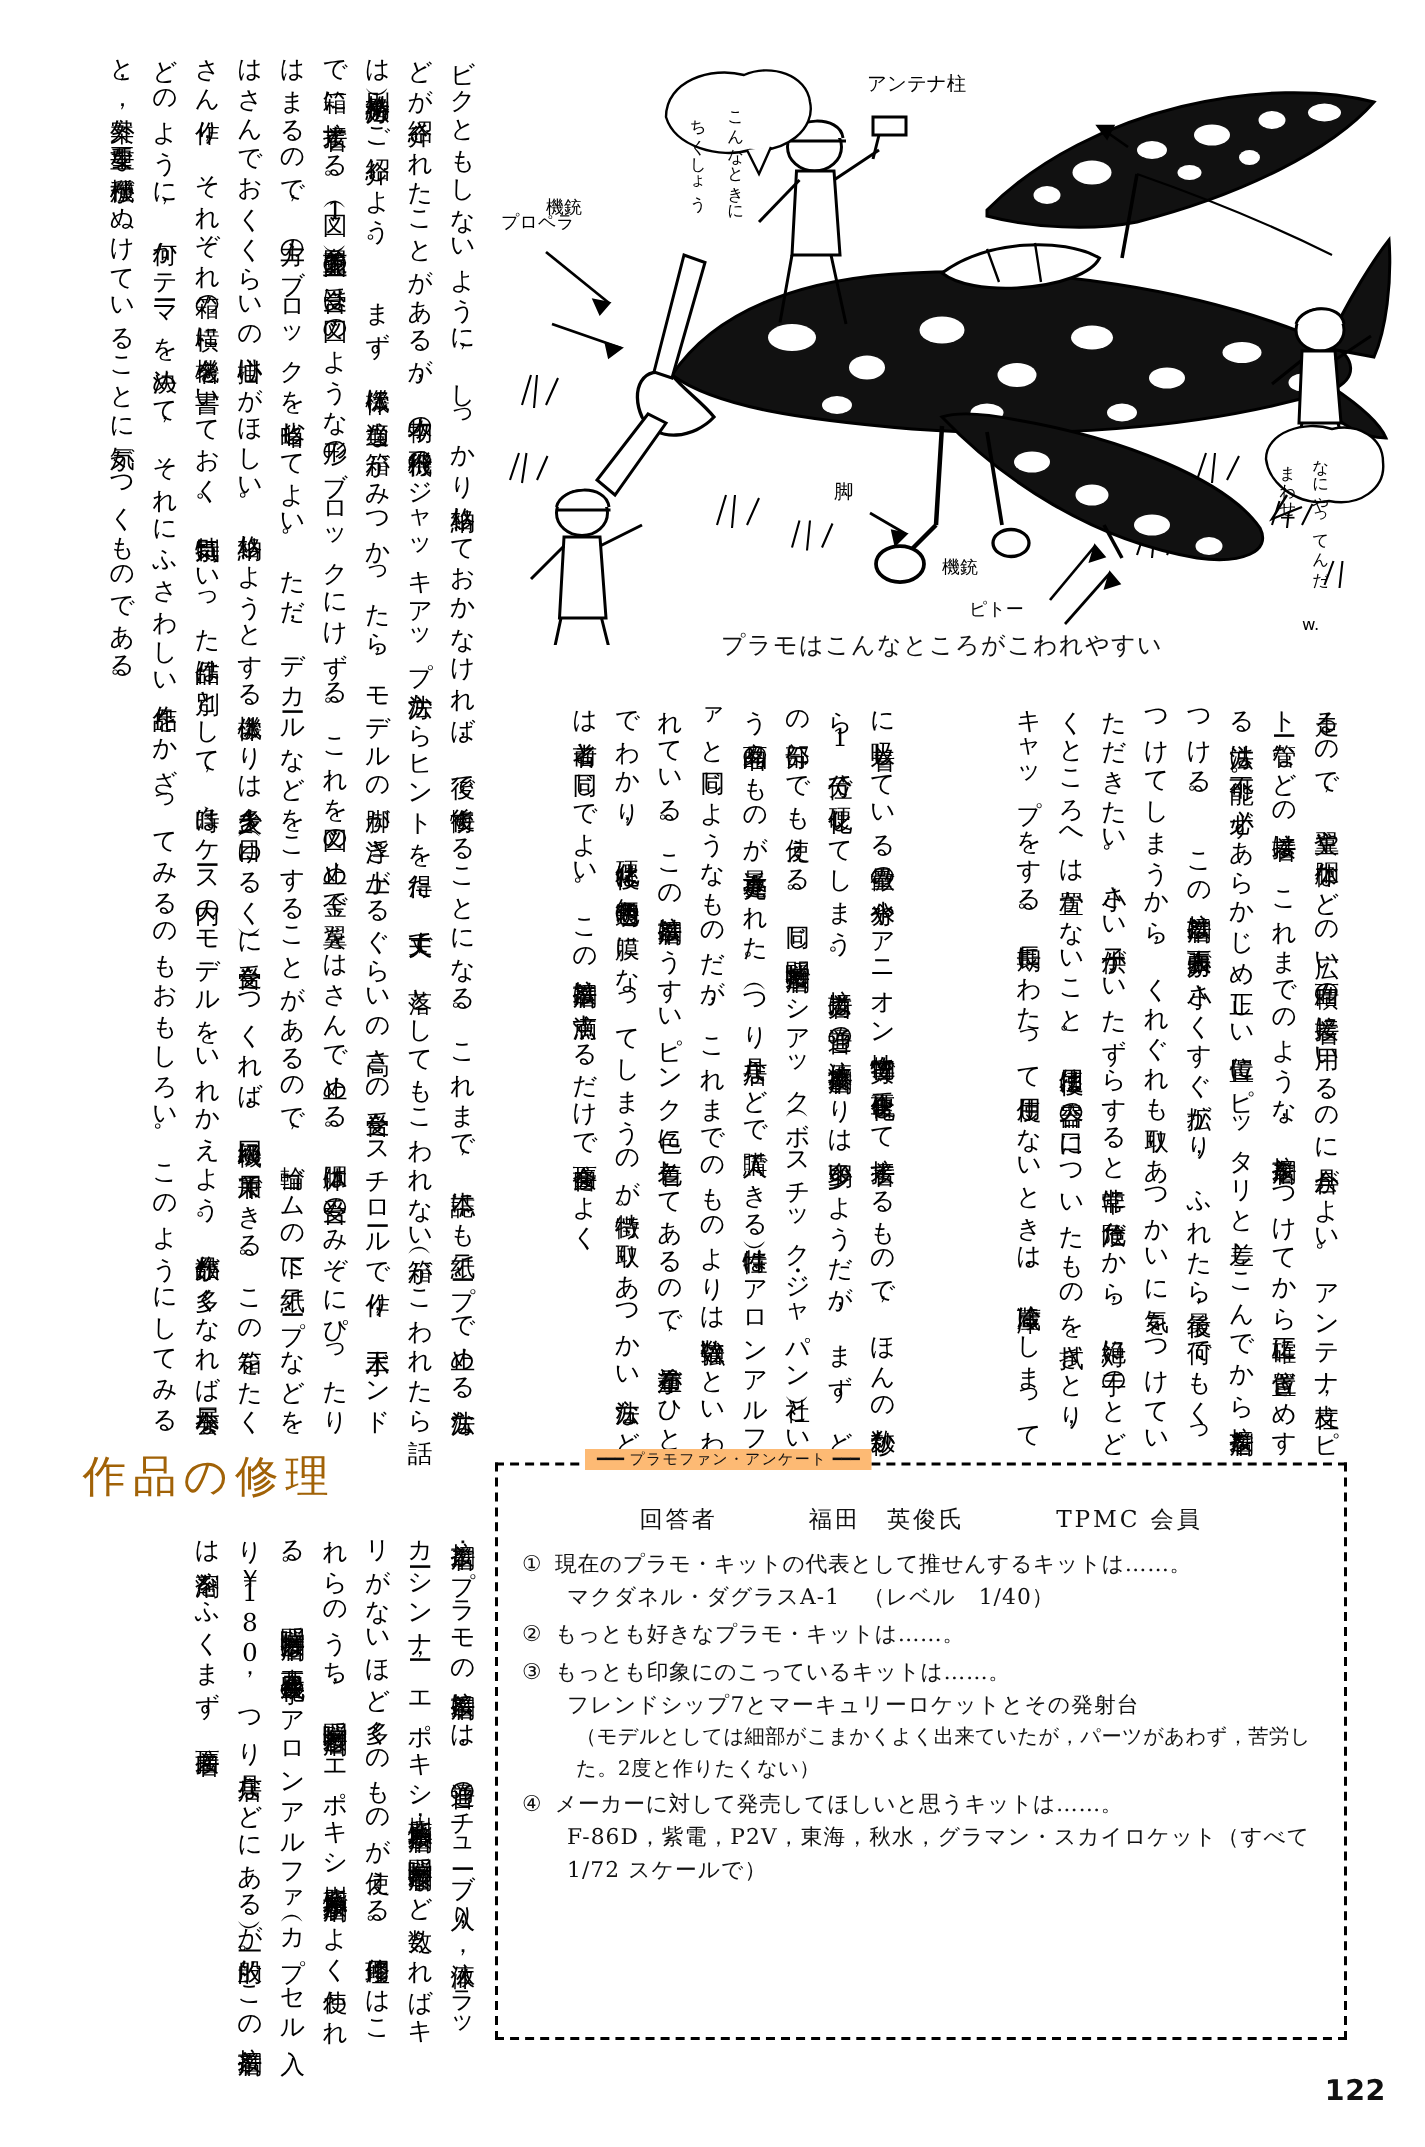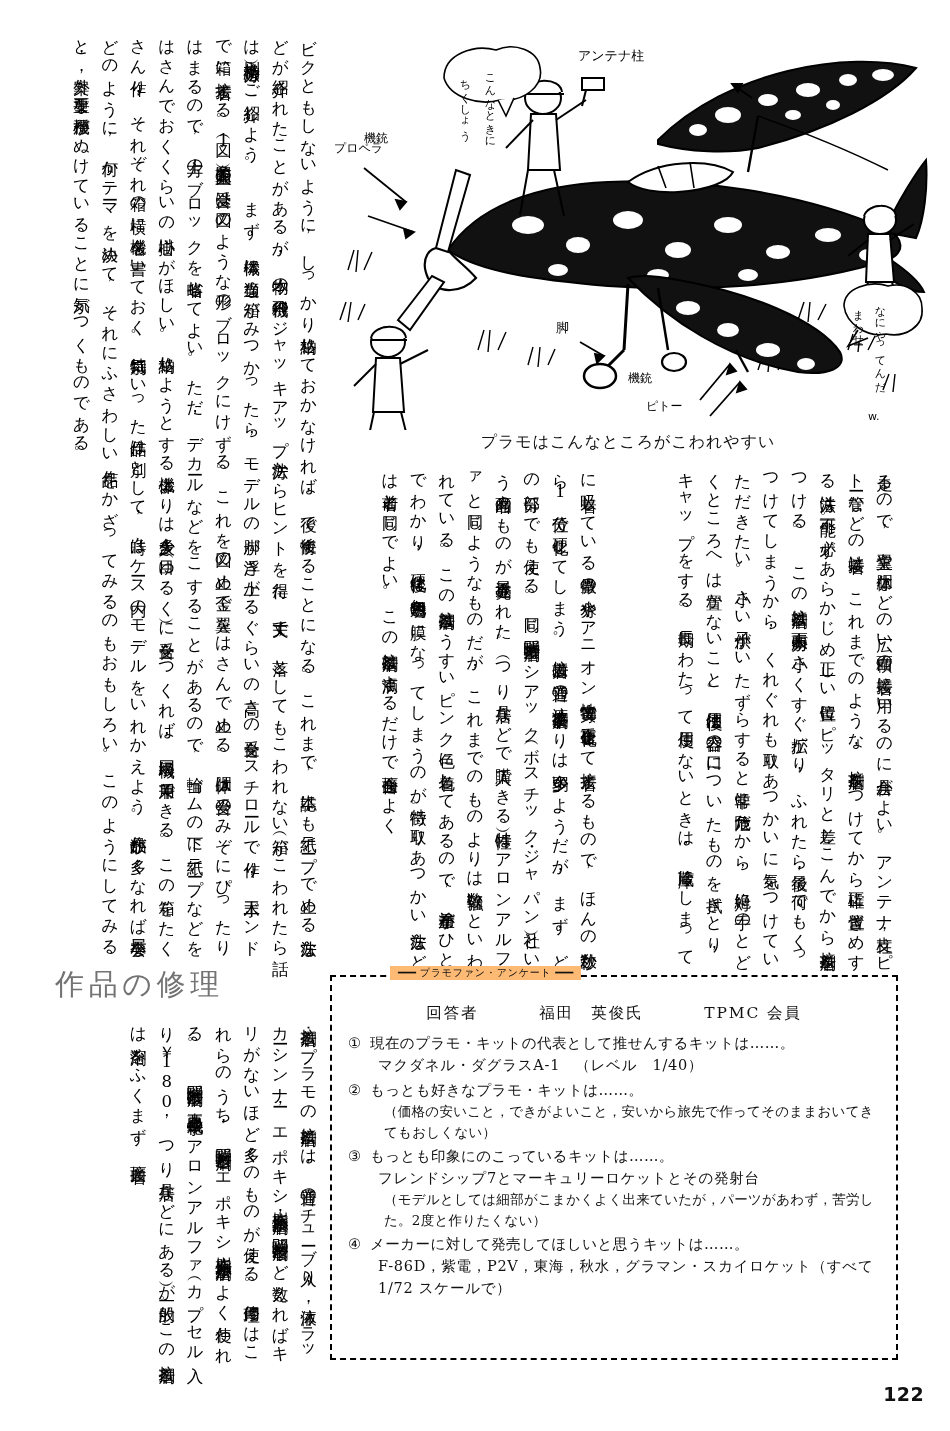--- a/index.html
+++ b/index.html
@@ -92,7 +92,7 @@
   .figure-caption {
     position: absolute;
     left: 328px;
-    top: 432px;
+    top: 420px;
     width: 600px;
     text-align: center;
     font-family: "DejaVu Serif", serif;

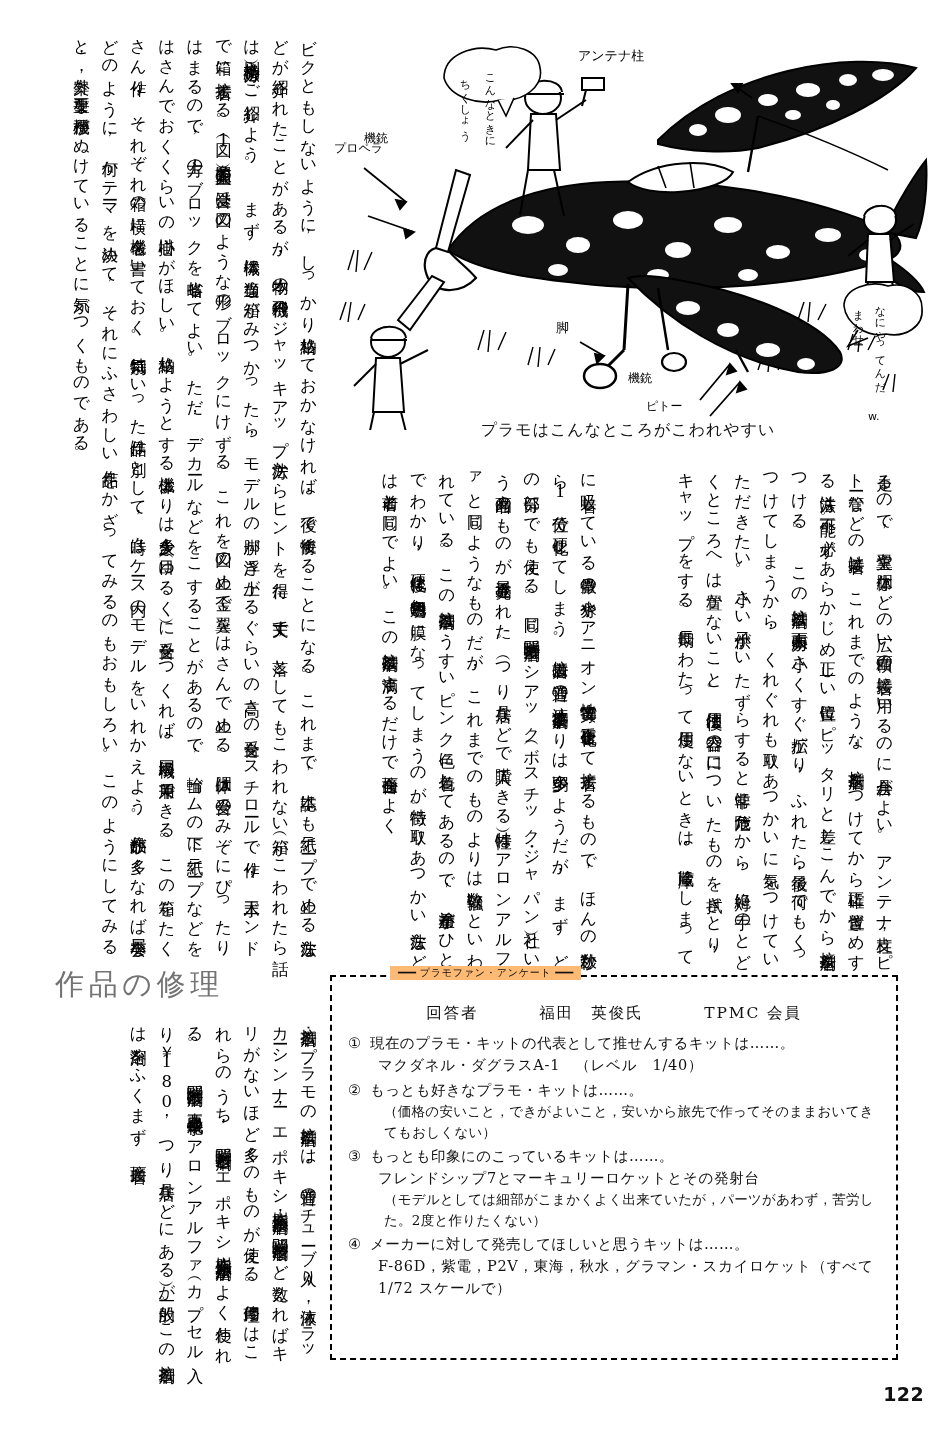--- a/index.html
+++ b/index.html
@@ -53,7 +53,7 @@
     font-size: 29px;
     letter-spacing: 0.16em;
     font-weight: normal;
-    color: #737373;
+    color: #a16207;
   }
 
   #left-col-2 {

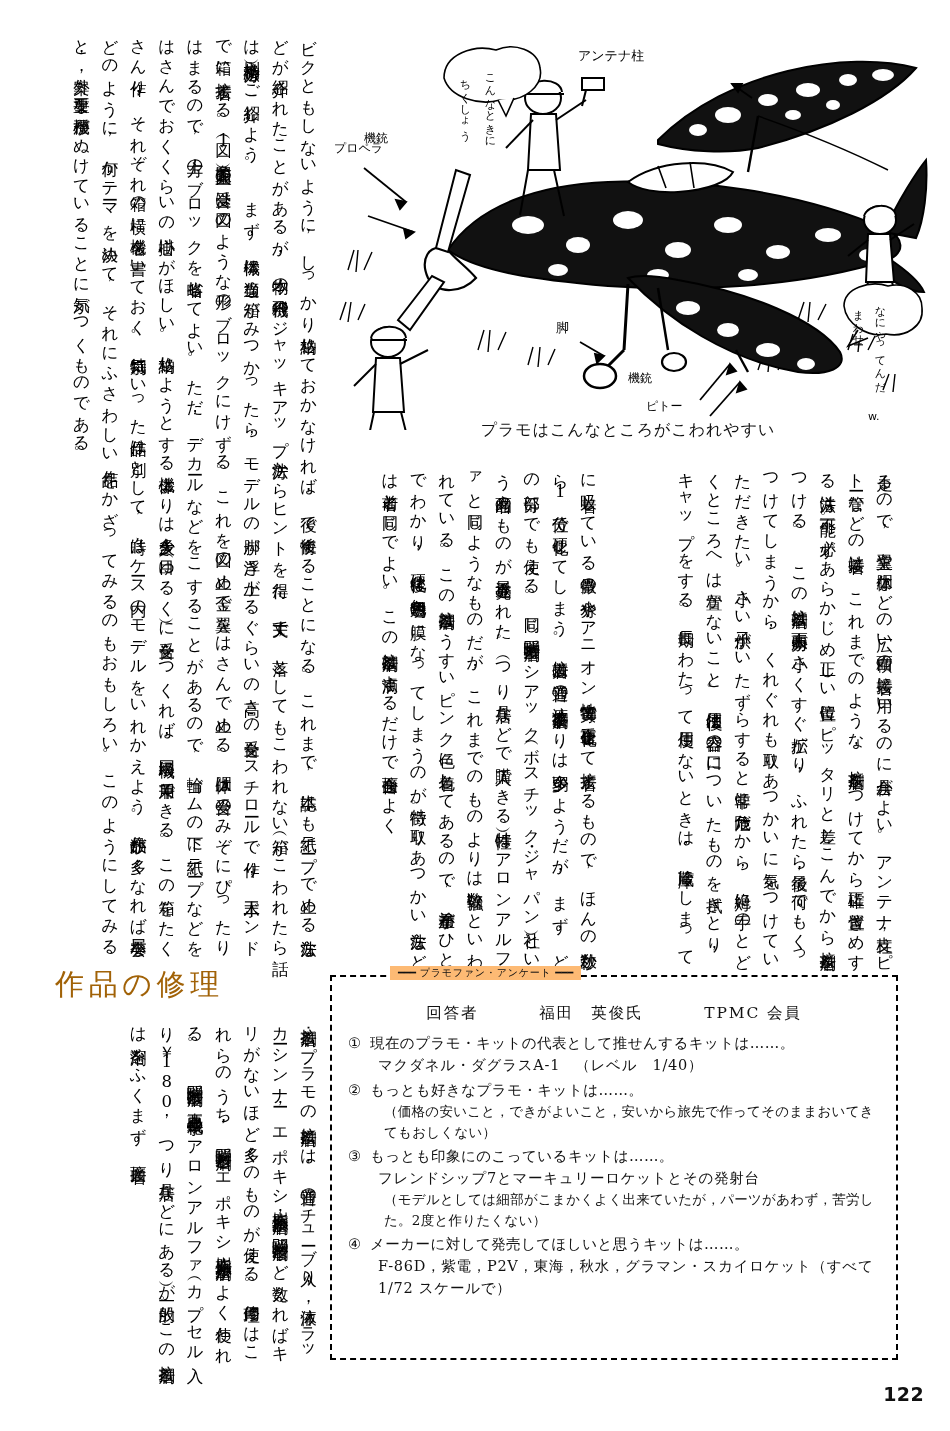--- a/index.html
+++ b/index.html
@@ -370,7 +370,6 @@
       </li>
       <li class="qitem">
         <span class="qnum">②</span><span class="qtext">もっとも好きなプラモ・キットは……。</span>
-        <span class="qnote">（価格の安いこと，できがよいこと，安いから旅先で作ってそのままおいてきてもおしくない）</span>
       </li>
       <li class="qitem">
         <span class="qnum">③</span><span class="qtext">もっとも印象にのこっているキットは……。</span>

